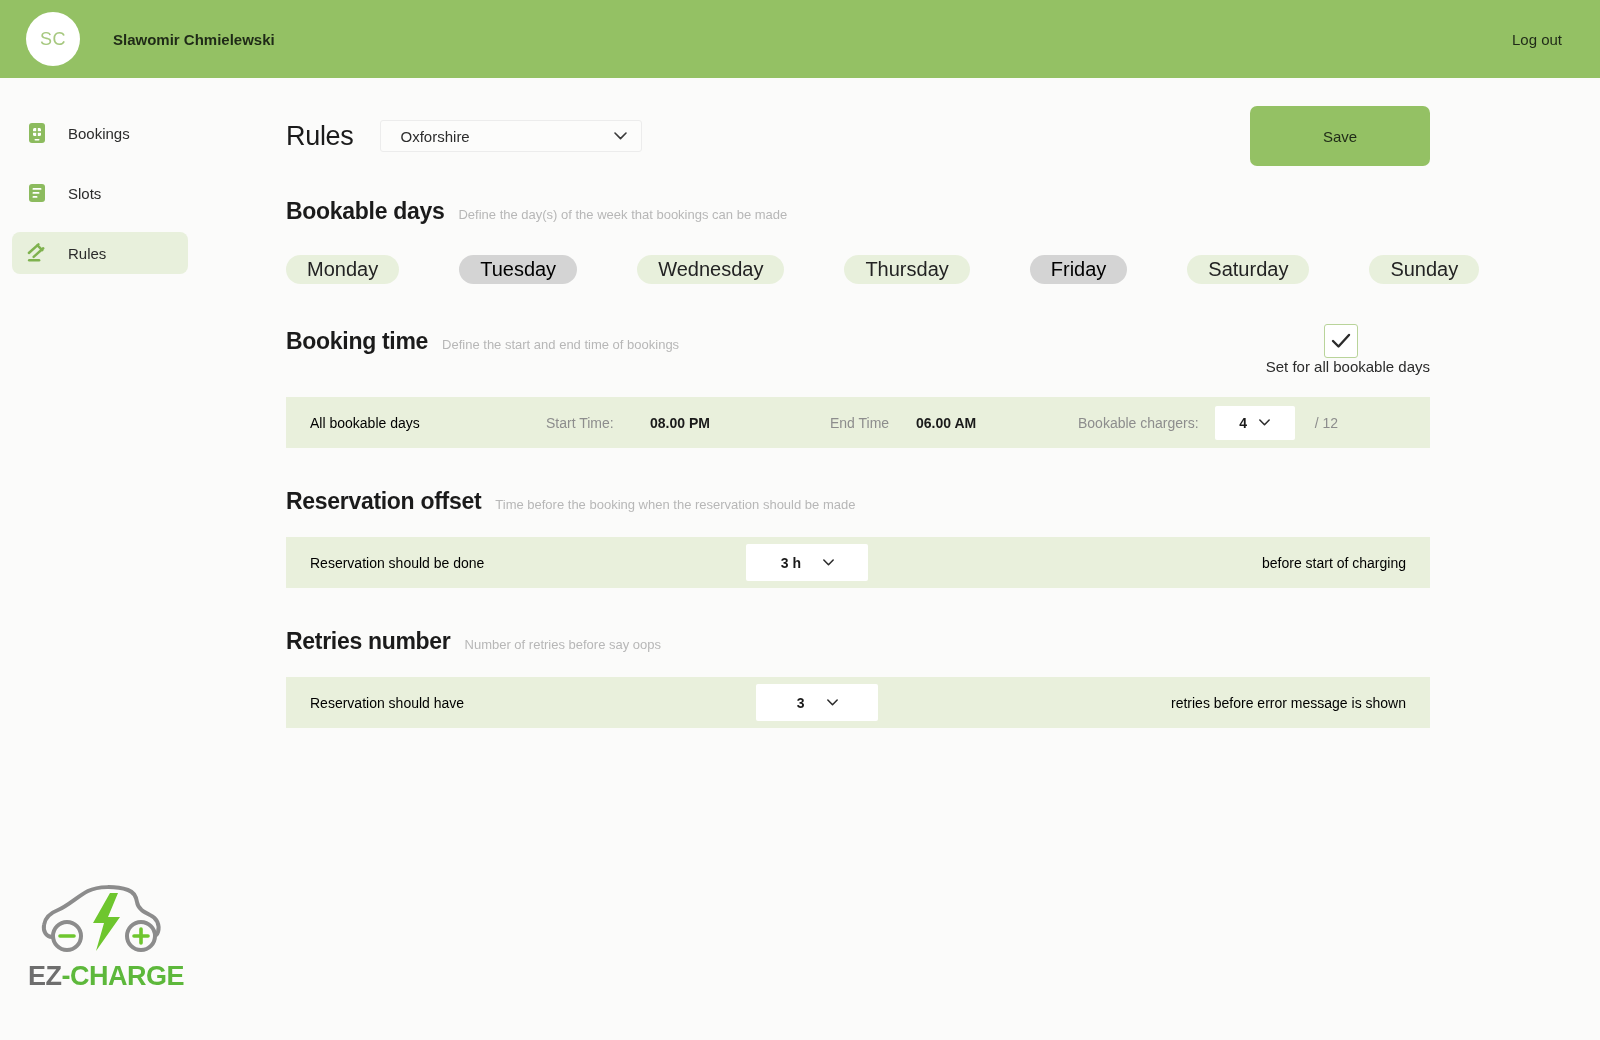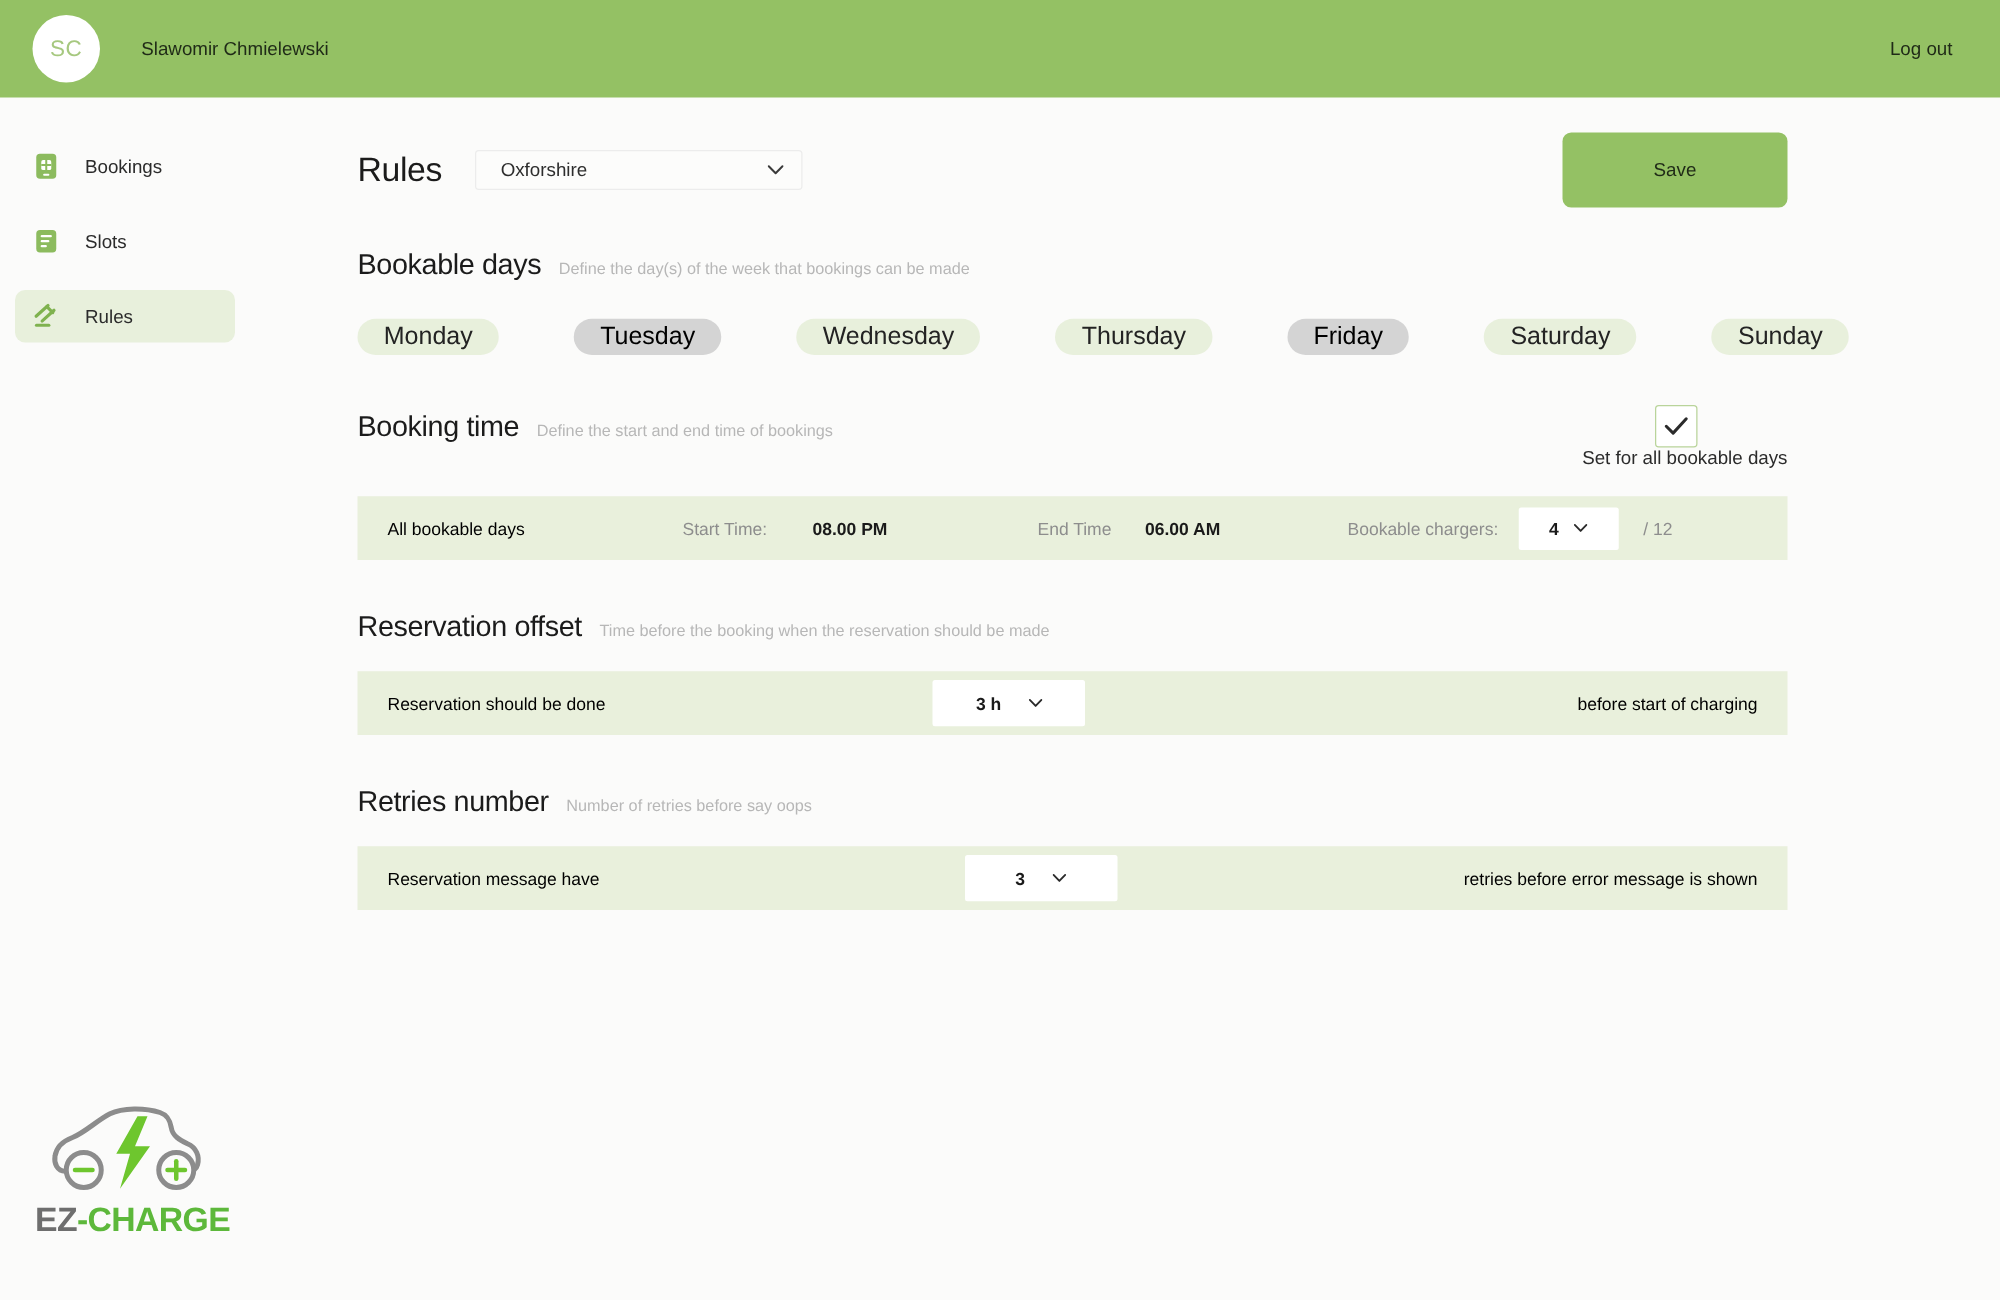--- a/index.html
+++ b/index.html
@@ -46,7 +46,7 @@
     margin-left: 22px;
     font-size: 15px;
     color: #1f2a17;
-    font-weight: 400;
+    font-weight: 700;
   }
   .logout {
     margin-left: auto;

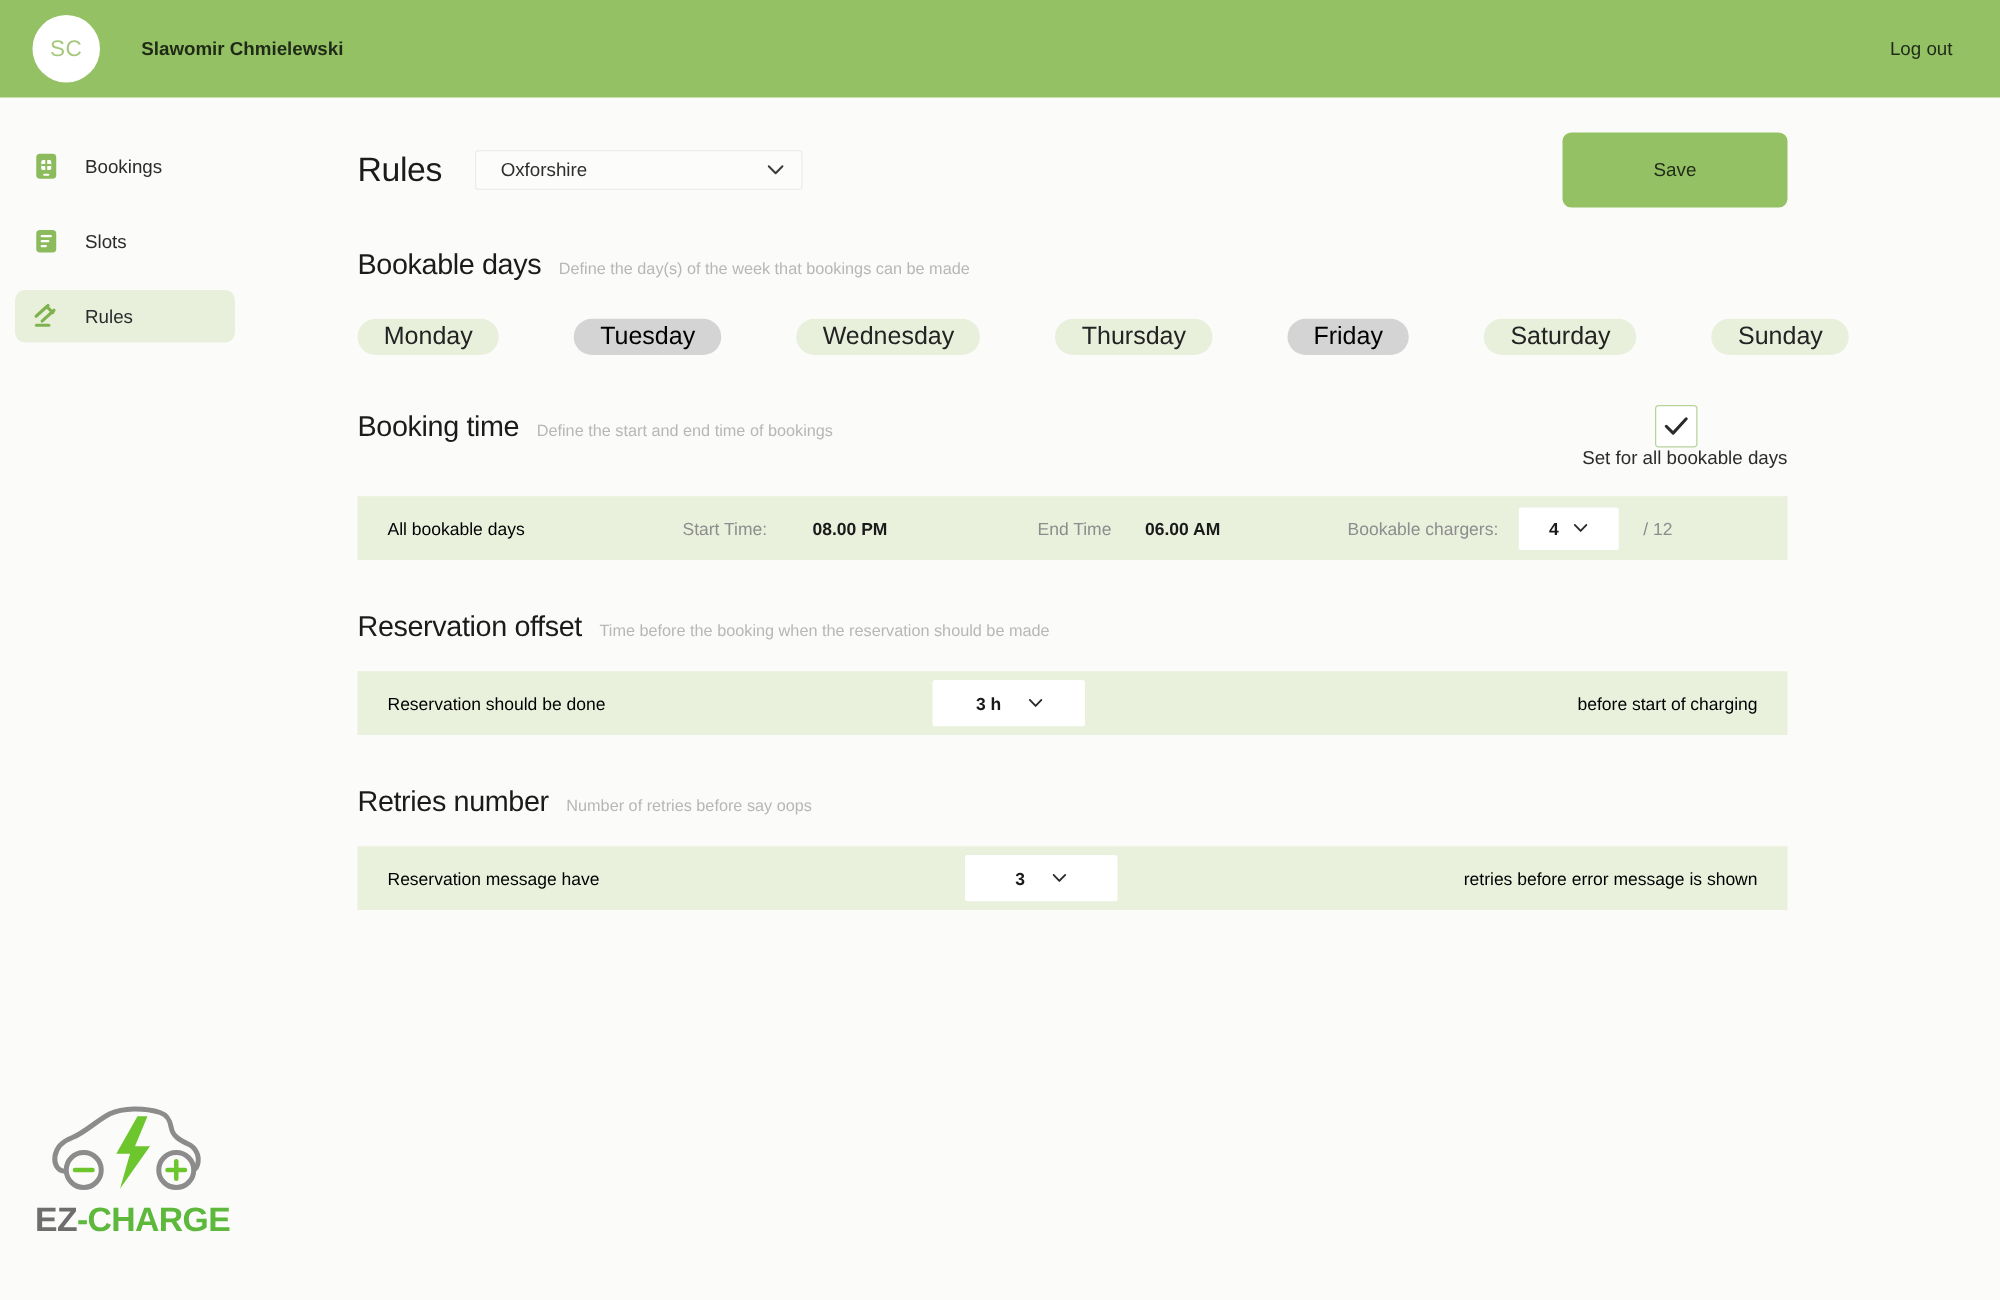--- a/index.html
+++ b/index.html
@@ -162,7 +162,7 @@
   .sec-title {
     font-size: 23px;
     color: #1b1b1b;
-    font-weight: 400;
+    font-weight: 700;
     letter-spacing: -0.3px;
   }
   .sec-sub {

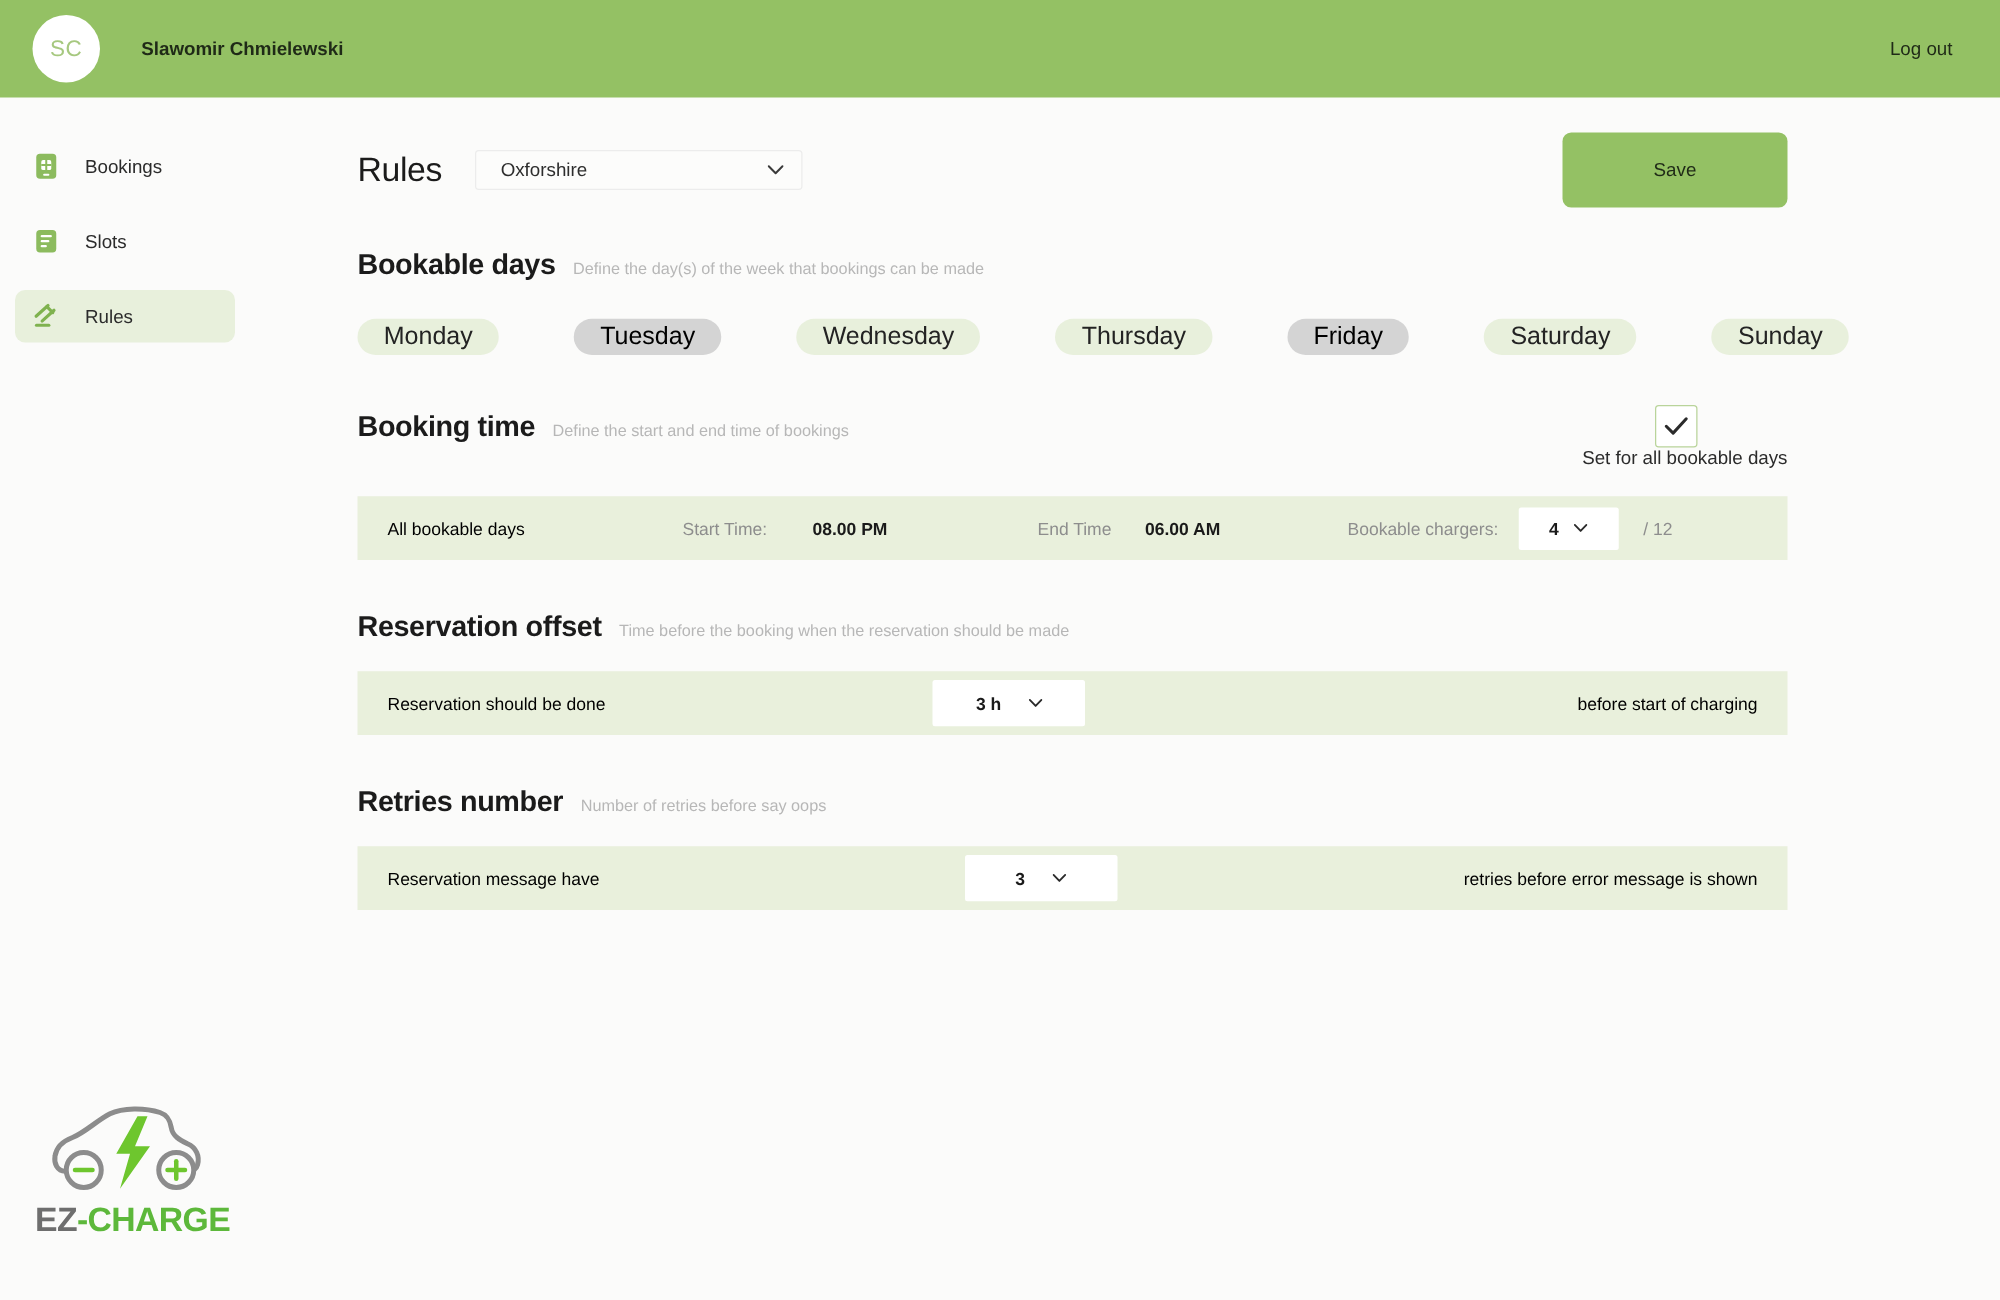--- a/index.html
+++ b/index.html
@@ -403,7 +403,7 @@
         <span class="sec-sub">Number of retries before say oops</span>
       </div>
       <div class="row">
-        <span class="cell-label">Reservation message have</span>
+        <span class="cell-label">Reservation should have</span>
         <span class="wide-select" style="margin-left:292px">
           <span class="mv">3</span>
           <svg class="chev" style="margin-left:0;width:11px;height:7px" viewBox="0 0 13 8">

